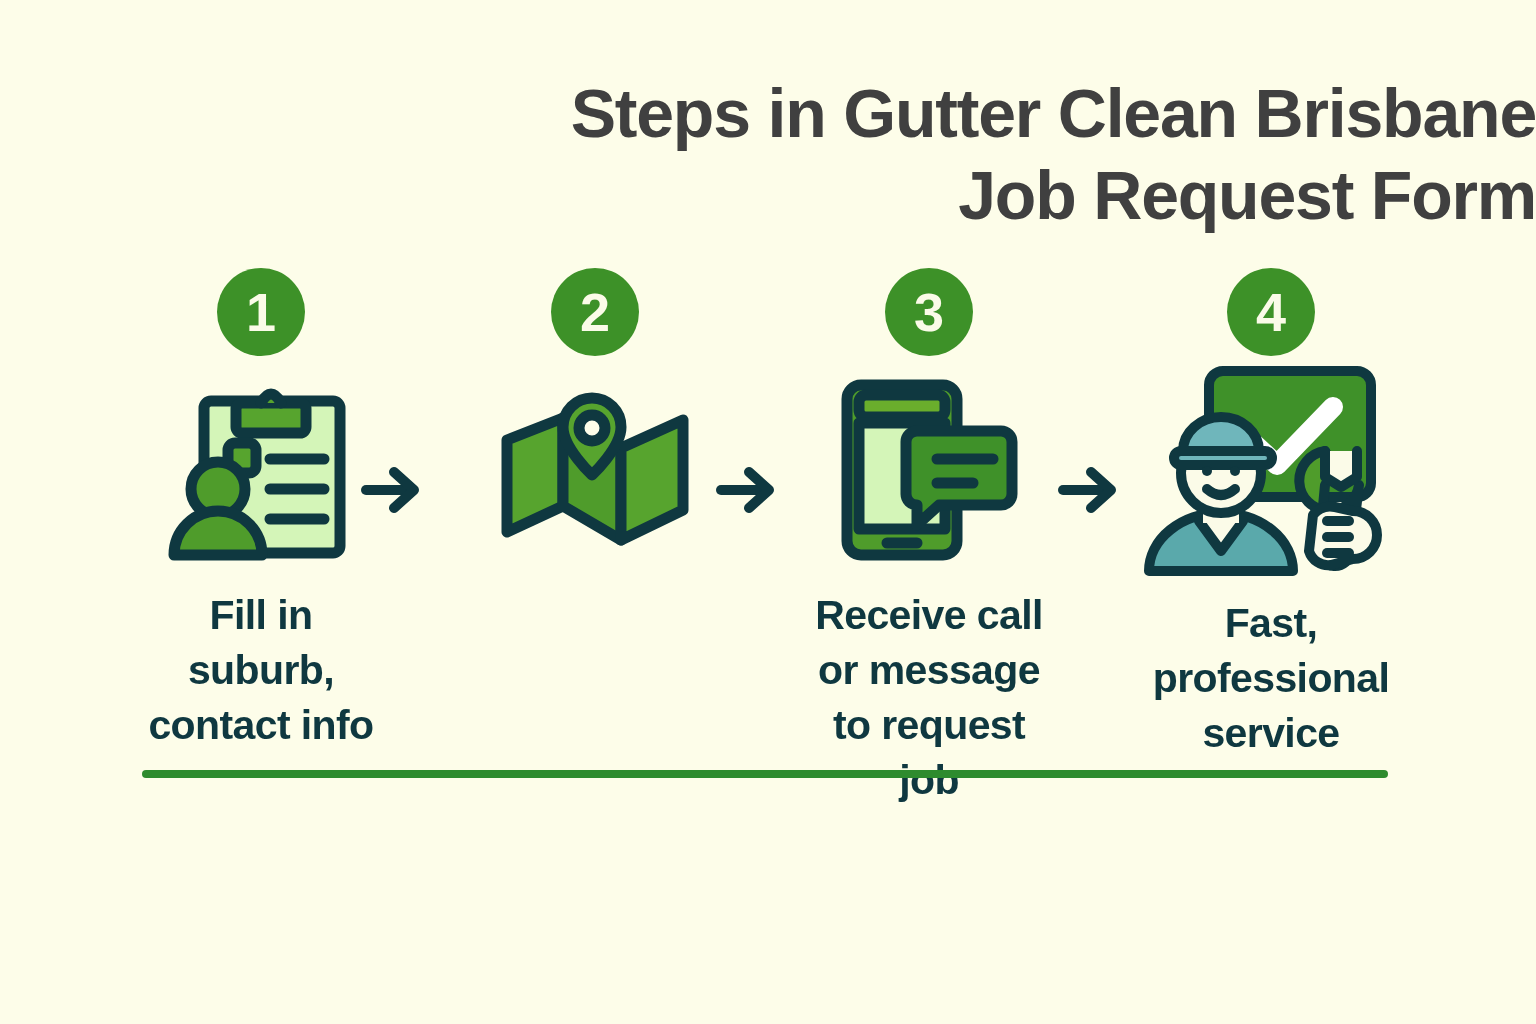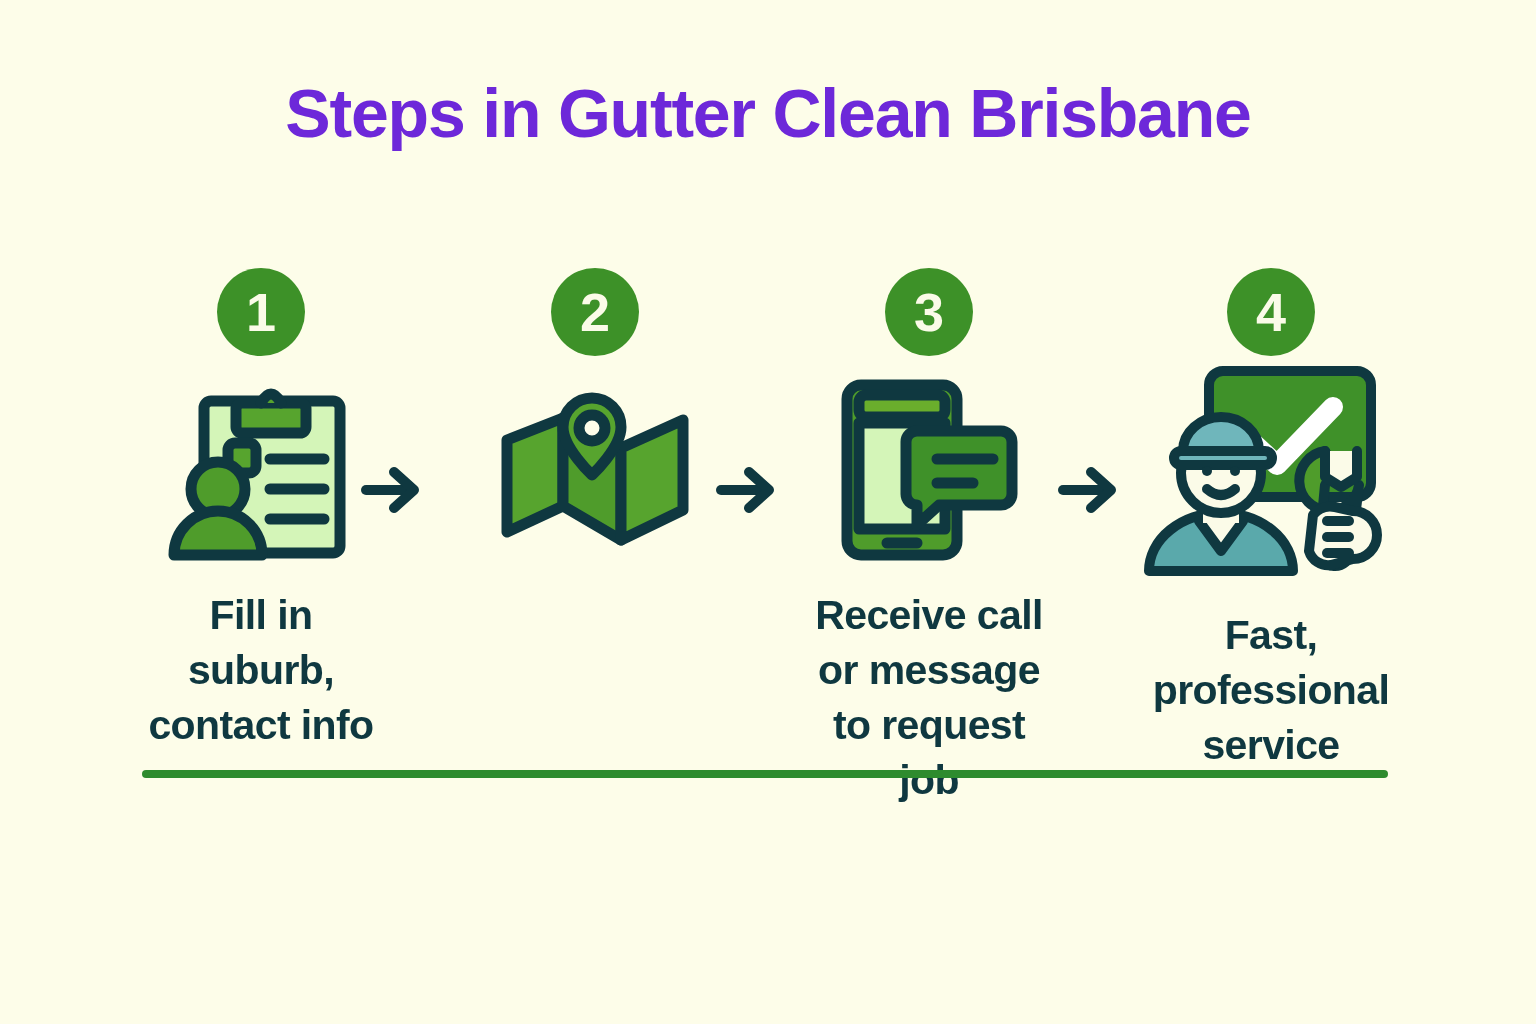--- a/index.html
+++ b/index.html
@@ -36,7 +36,8 @@
     font-size: 68px;
     line-height: 82px;
     letter-spacing: -1.2px;
-    color: #6d28d9;
+    color: #404040;
+    text-align: right;
   }
 
   

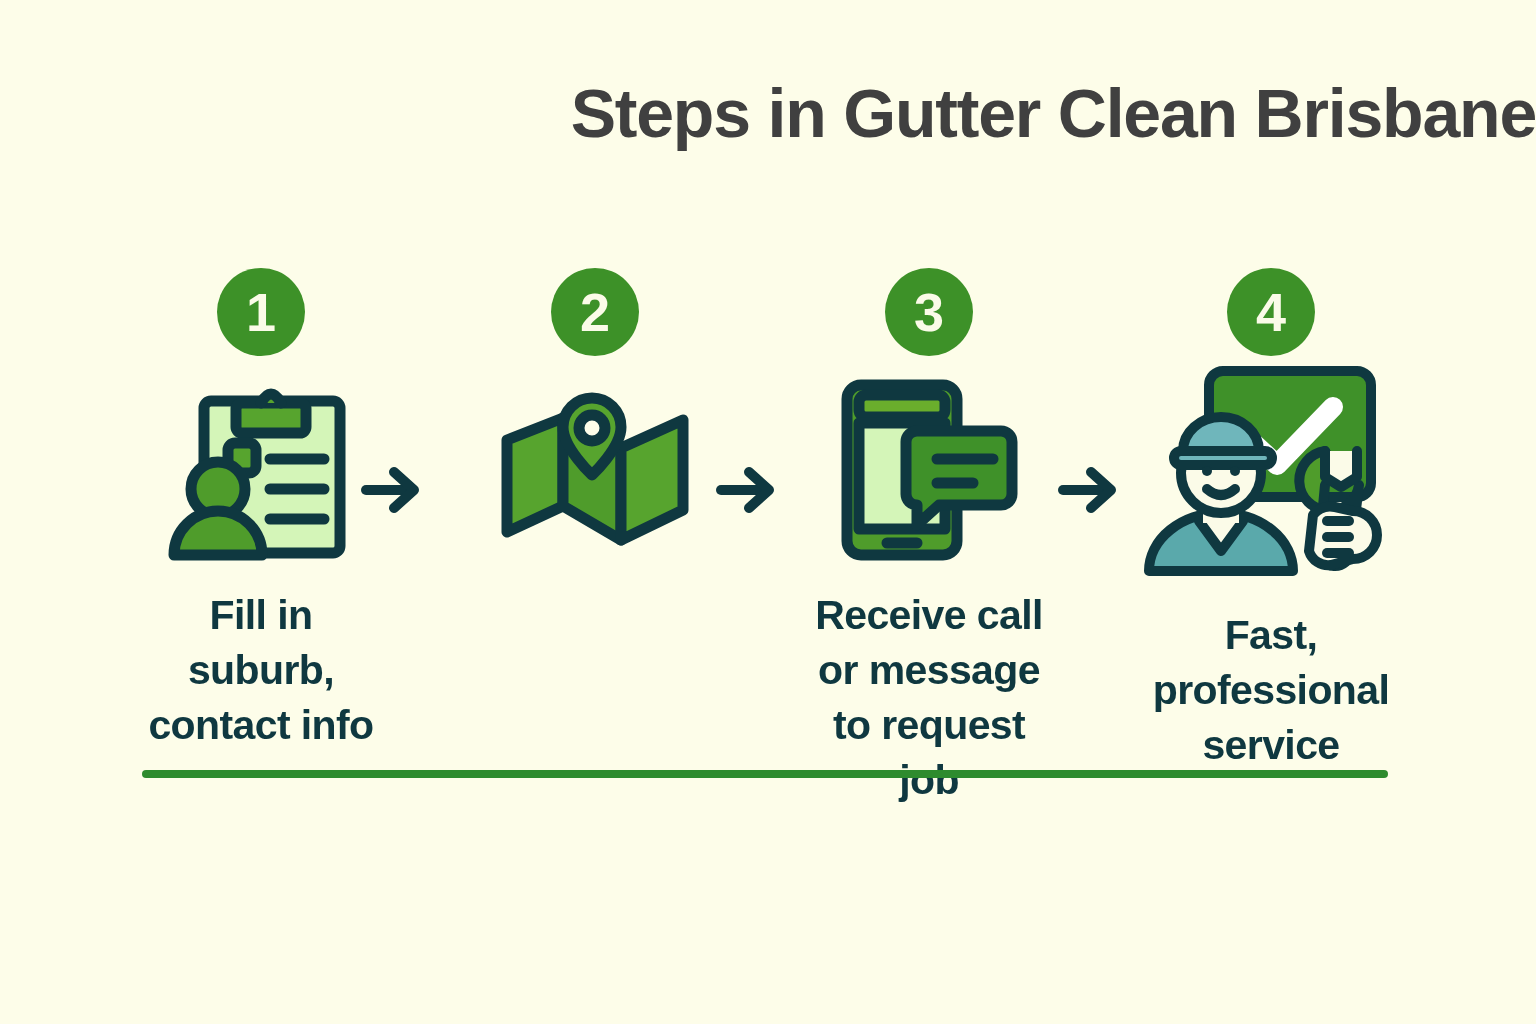--- a/index.html
+++ b/index.html
@@ -128,6 +128,7 @@
 
   <div class="title-block">
     <span class="title-line">Steps in Gutter Clean Brisbane</span>
+    <span class="title-line">Job Request Form</span>
   </div>
 
   <div class="steps-row">

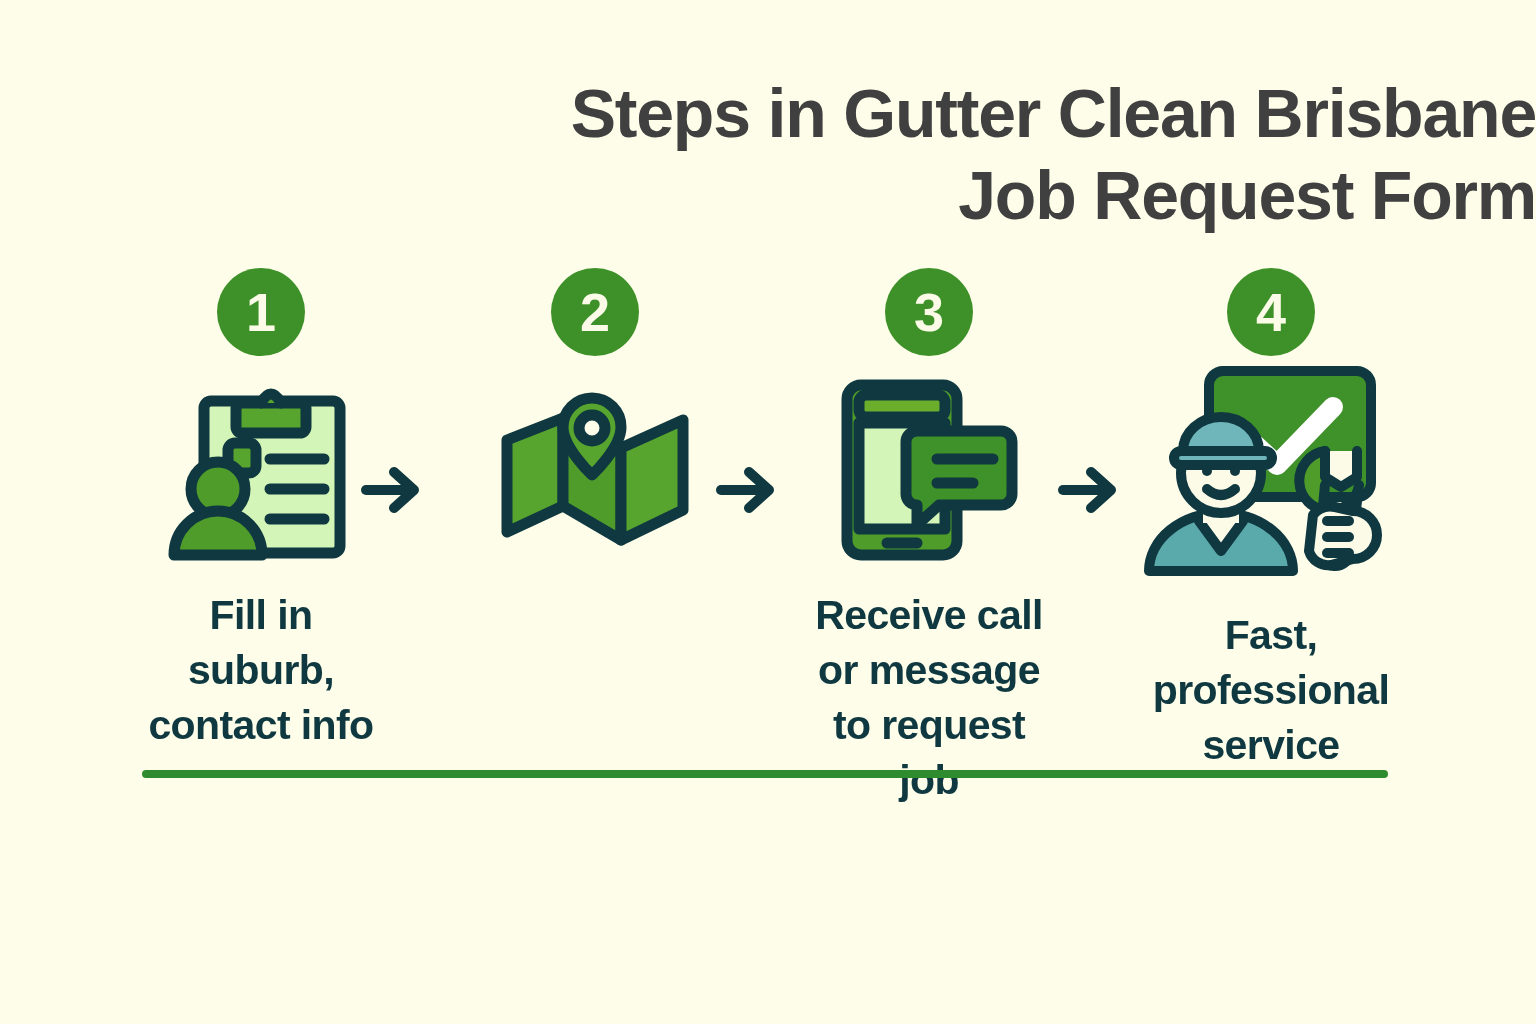--- a/index.html
+++ b/index.html
@@ -97,7 +97,7 @@
     color: #0f3840;
     white-space: pre-line;
   }
-  .step-4 .caption { margin-top: 34px; }
+  .step-4 .caption { margin-top: 22px; }
 
   
   .arrow {

